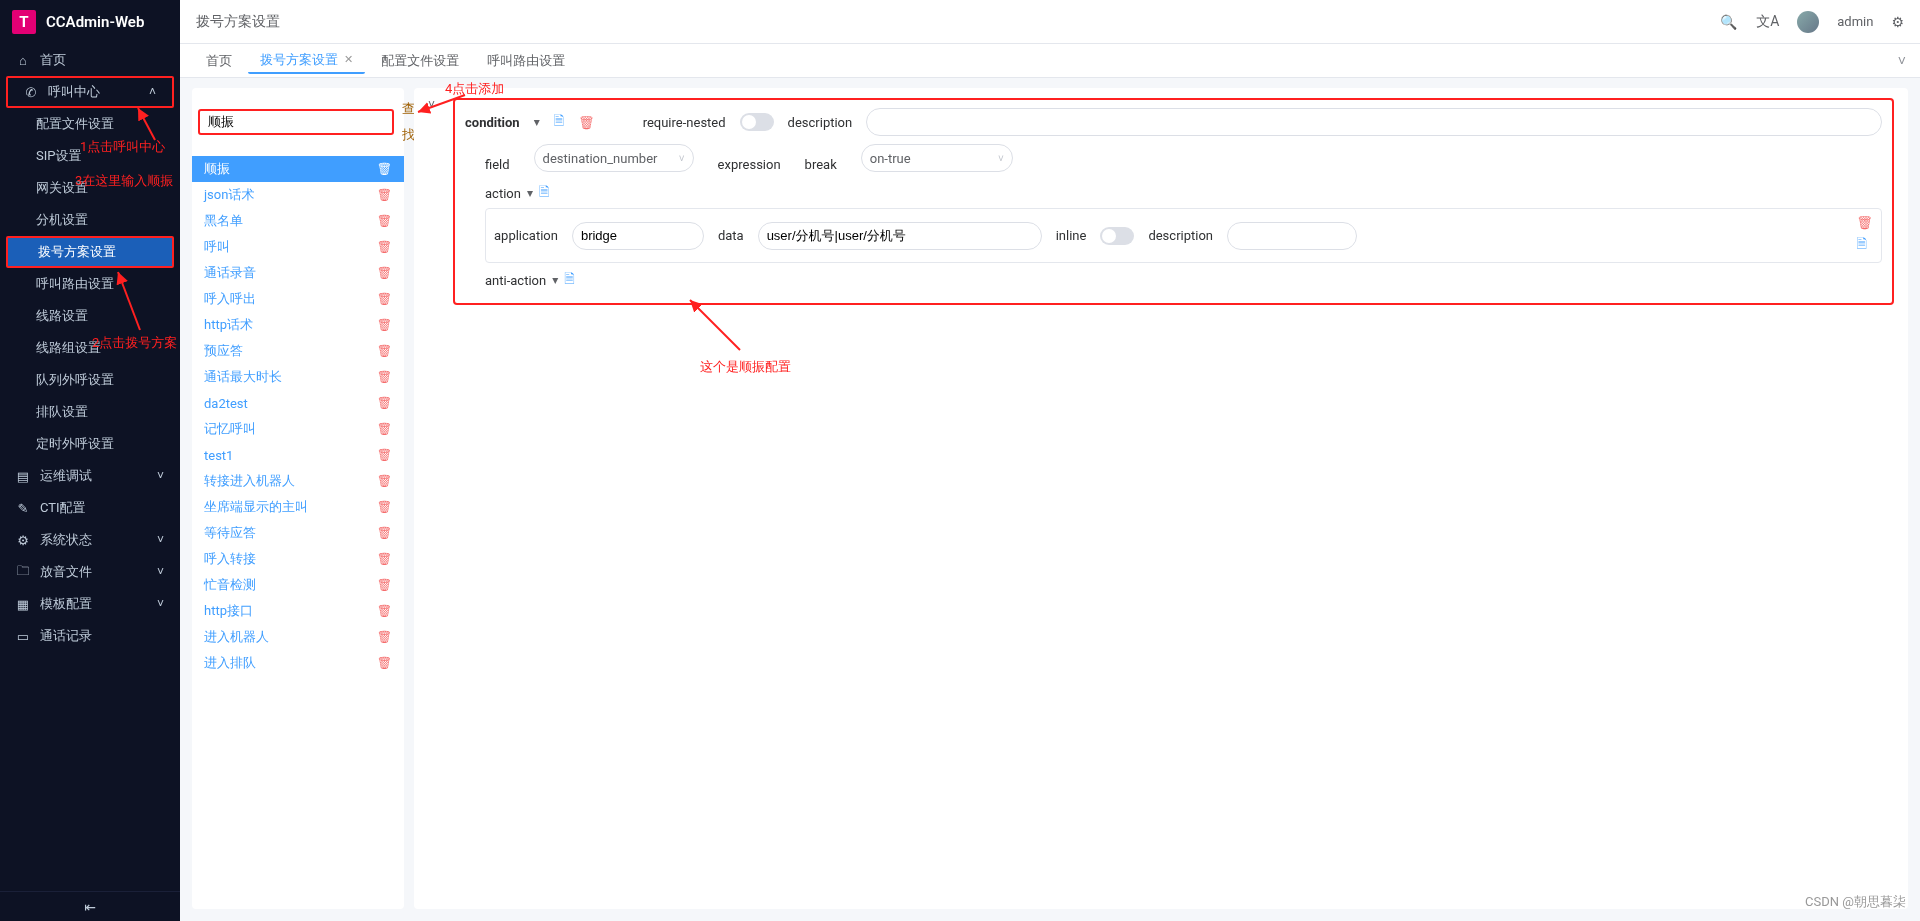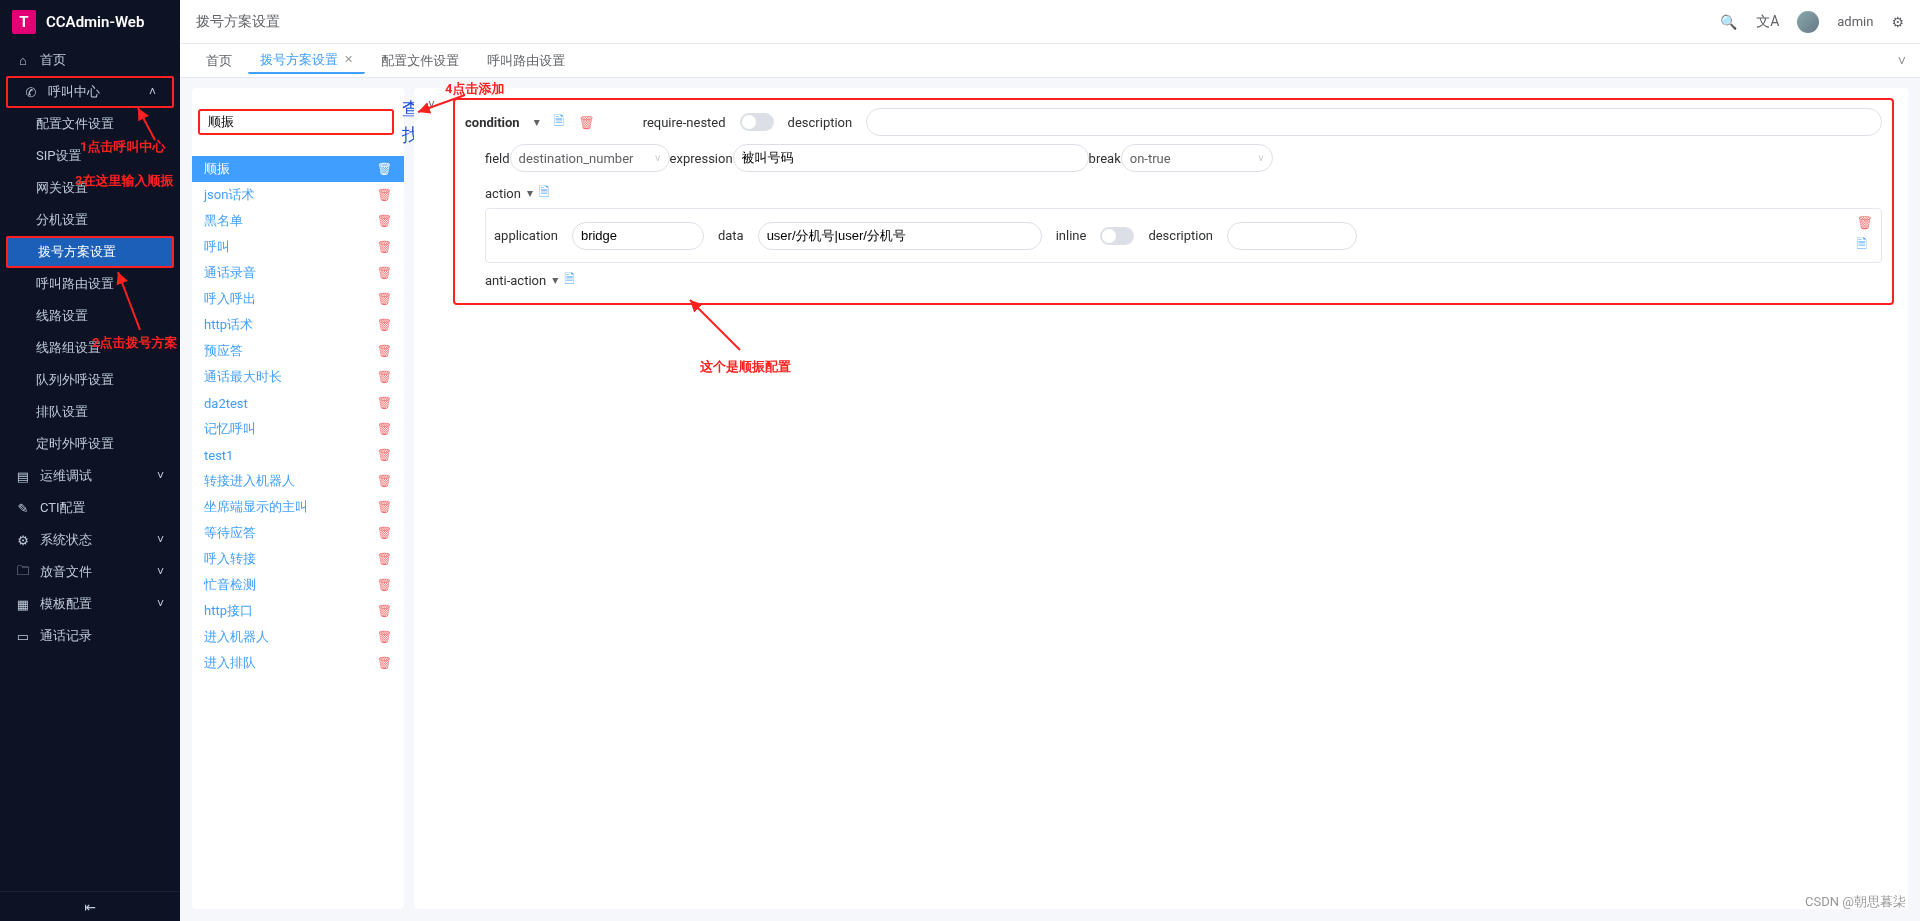--- a/index.html
+++ b/index.html
@@ -80,7 +80,7 @@
 .action-box { border: 1px solid #e4e7ed; border-radius: 4px; padding: 6px 8px; margin: 4px 0 6px 20px; display: flex; align-items: center; gap: 14px; flex-wrap: wrap; }
 
 
-.anno { position: absolute; pointer-events: none; color: #ff2020; font-size: 13px; font-weight: 700; }
+.anno { position: absolute; pointer-events: none; color: #ff2020; font-size: 13px; font-weight: 400; }
 .watermark { position: absolute; right: 14px; bottom: 10px; font-size: 13px; color: #999; }
 
 

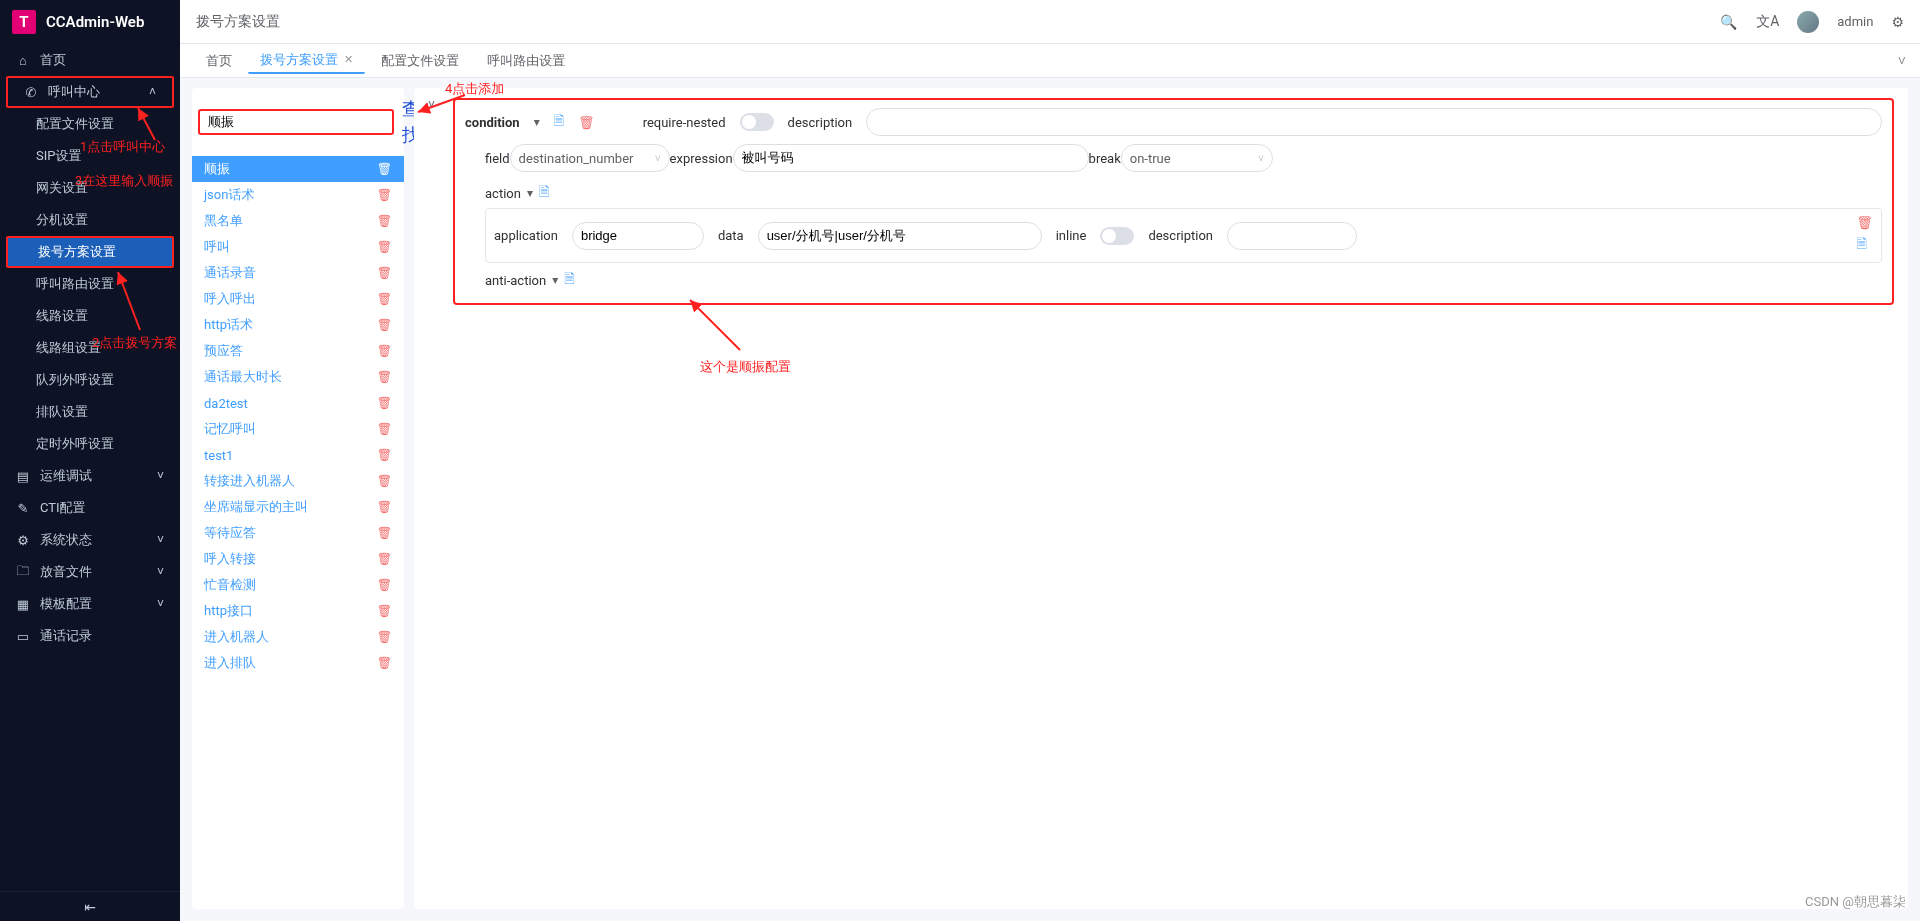--- a/index.html
+++ b/index.html
@@ -43,7 +43,7 @@
 
 .search-row { display: flex; gap: 4px; align-items: center; padding: 6px 6px 6px 6px; }
 .search-input { flex: 1; height: 26px; border: 1px solid #dcdfe6; border-radius: 3px; padding: 0 8px; font-size: 13px; outline: none; }
-.mini-btn { font-size: 18px; color: #1d4ed8; cursor: pointer; padding: 0 4px; line-height: 26px; }
+.mini-btn { font-size: 13px; color: #a16207; cursor: pointer; padding: 0 4px; line-height: 26px; }
 
 .list { flex: 1; overflow-y: auto; }
 .list-item { height: 26px; display: flex; align-items: center; padding: 0 12px; font-size: 13px; color: #409eff; cursor: pointer; justify-content: space-between; }

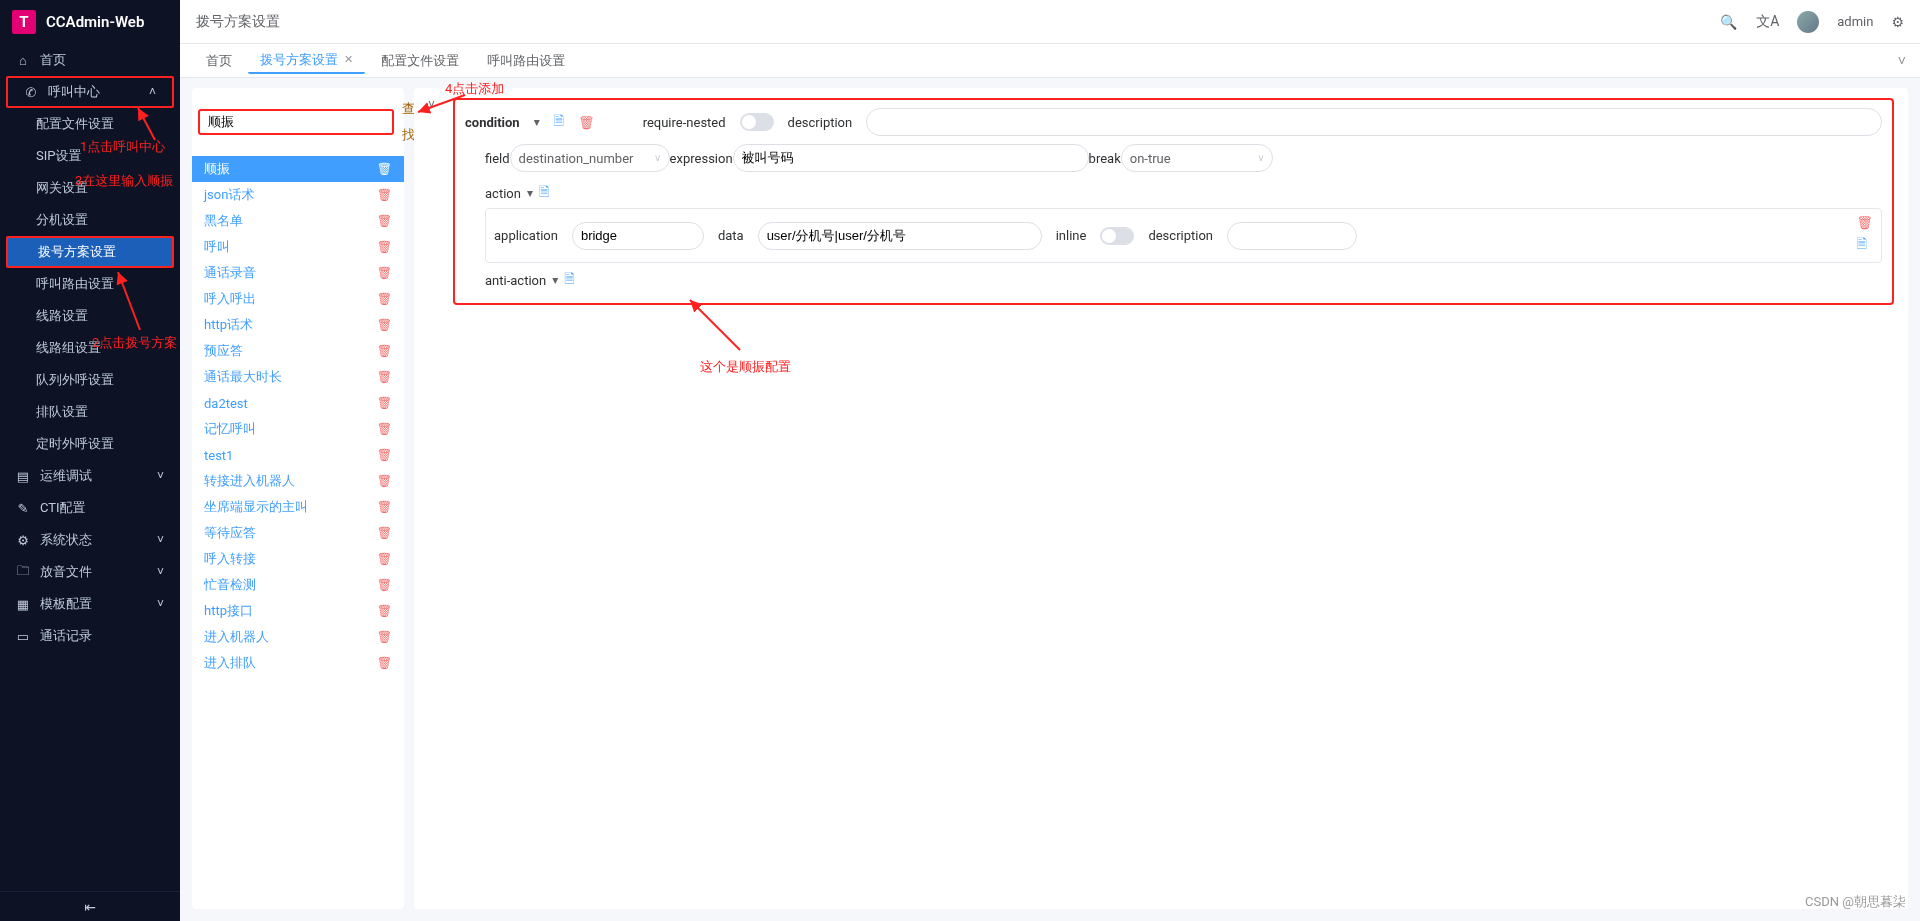--- a/index.html
+++ b/index.html
@@ -75,7 +75,7 @@
 .wlong { width: 356px; }
 .wdesc { width: 130px; }
 .caret { font-size: 10px; color: #c0c4cc; }
-.sub-row { display: flex; align-items: center; gap: 0; margin: 6px 0 10px 20px; flex-wrap: wrap; }
+.sub-row { display: flex; align-items: flex-end; gap: 24px; margin: 6px 0 10px 20px; flex-wrap: wrap; }
 .action-head { display: flex; align-items: center; gap: 6px; font-size: 13px; font-weight: 400; color: #303133; margin: 6px 0 4px 20px; }
 .action-box { border: 1px solid #e4e7ed; border-radius: 4px; padding: 6px 8px; margin: 4px 0 6px 20px; display: flex; align-items: center; gap: 14px; flex-wrap: wrap; }
 

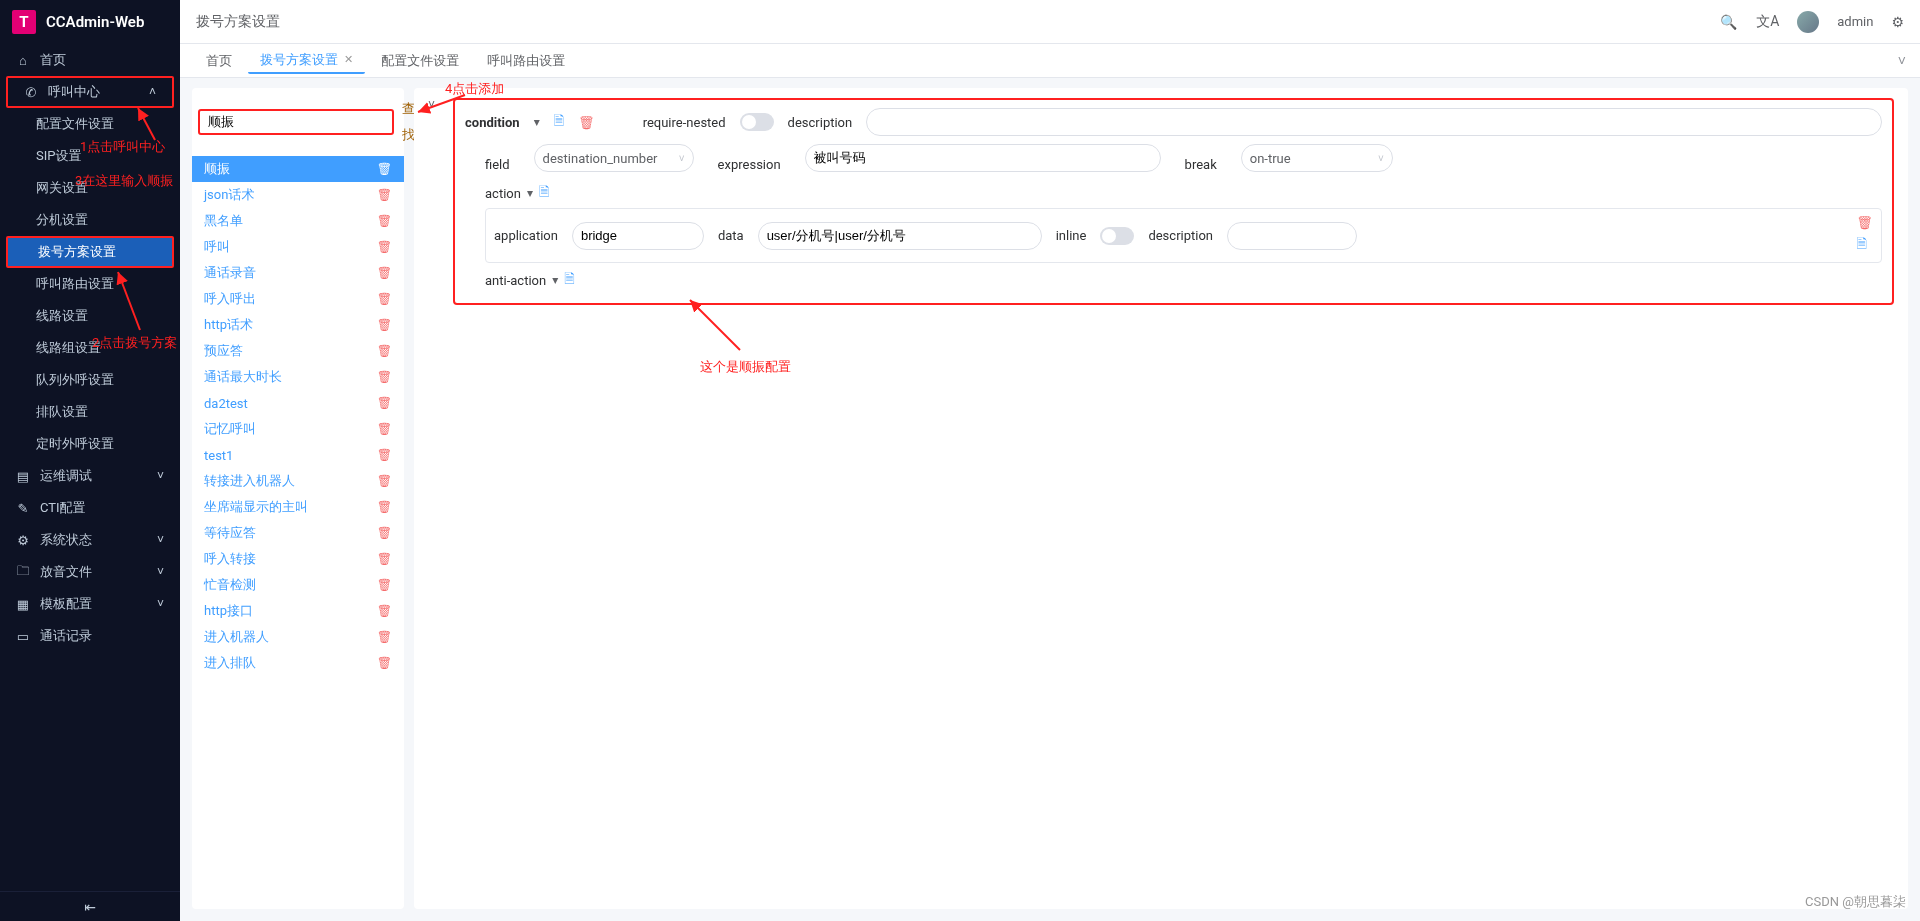--- a/index.html
+++ b/index.html
@@ -325,7 +325,6 @@
                 <span class="caret">˅</span>
               </div>
               <span class="label-norm">expression</span>
-              <input class="txt-input wlong" value="被叫号码" style="">
               <span class="label-norm">break</span>
               <div class="field-select w160b">
                 <span>on-true</span>

